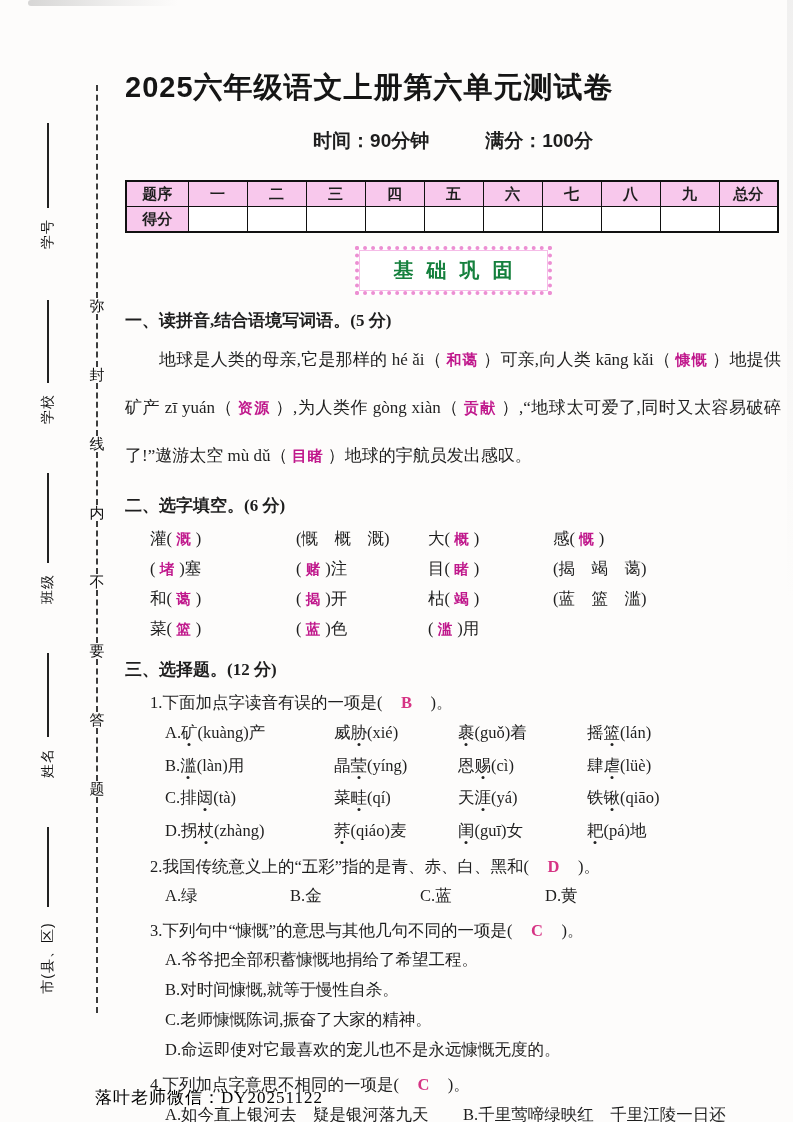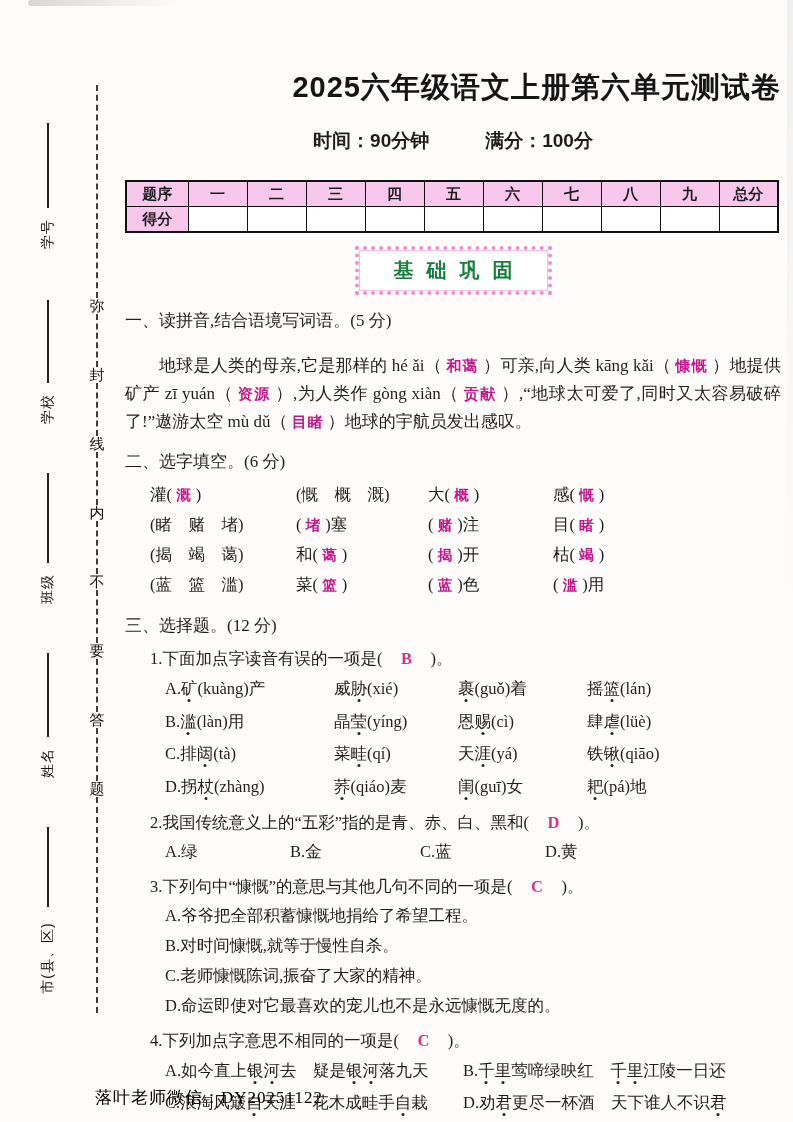--- a/index.html
+++ b/index.html
@@ -29,7 +29,7 @@
     font-family:"Liberation Sans","DejaVu Sans",sans-serif;}
   
   .content{position:absolute;left:125px;top:58px;width:656px;}
-  .page-title{text-align:right;font-size:29px;font-weight:800;letter-spacing:1px;
+  .page-title{text-align:left;font-size:29px;font-weight:800;letter-spacing:1px;
     margin:10px 0 16px;font-family:"Liberation Sans","DejaVu Sans",sans-serif;color:#151515;}
   .subtitle{text-align:center;margin-top:20px;font-size:19px;font-weight:700;
     font-family:"Liberation Sans","DejaVu Sans",sans-serif;}

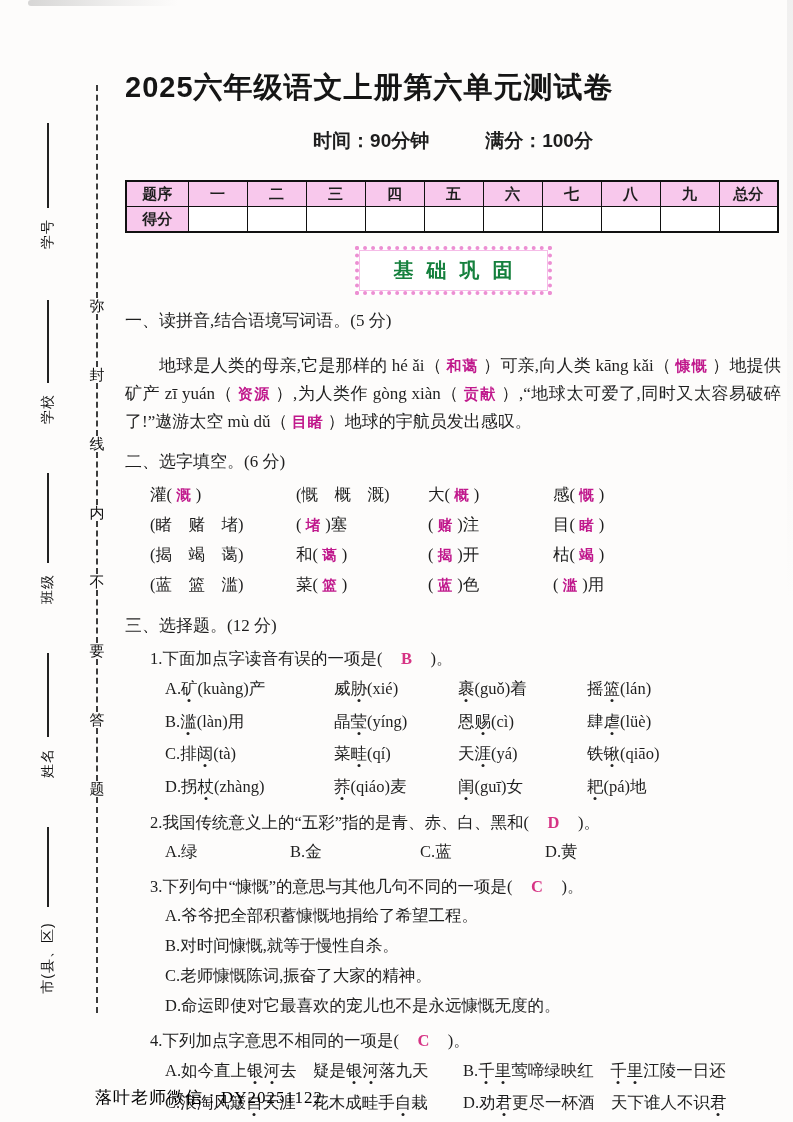--- a/index.html
+++ b/index.html
@@ -49,7 +49,7 @@
   .badge span{font-size:20px;font-weight:700;letter-spacing:13px;padding-left:13px;
     font-family:"Liberation Serif","DejaVu Serif",serif;color:#15803d;}
   
-  .sec-heading{font-size:17px;font-weight:400;margin-top:13px;line-height:26px;}
+  .sec-heading{font-size:17px;font-weight:700;margin-top:13px;line-height:26px;}
   .para{font-size:17px;line-height:28px;text-align:justify;text-indent:2em;margin-top:18px;}
   .grid{display:grid;font-size:16.5px;}
   .s2-grid{margin-left:25px;margin-top:5px;grid-template-columns:146px 132px 125px auto;line-height:30px;}

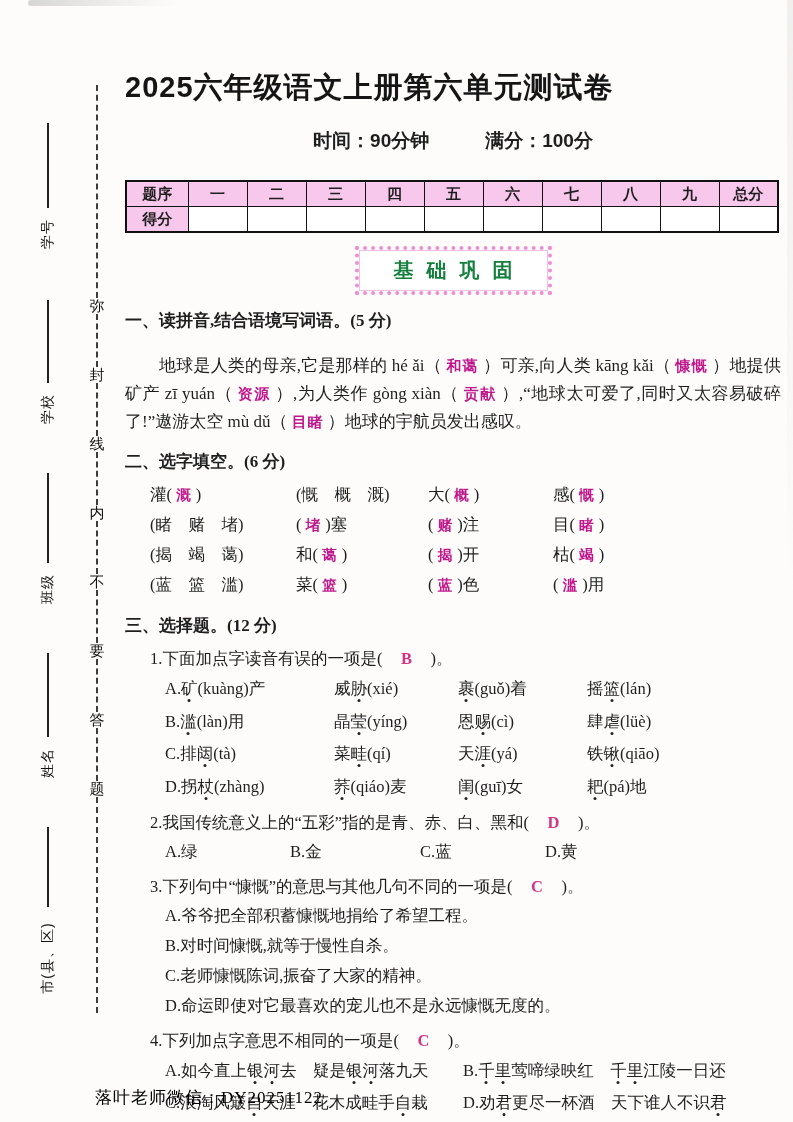--- a/index.html
+++ b/index.html
@@ -50,7 +50,7 @@
     font-family:"Liberation Serif","DejaVu Serif",serif;color:#15803d;}
   
   .sec-heading{font-size:17px;font-weight:700;margin-top:13px;line-height:26px;}
-  .para{font-size:17px;line-height:28px;text-align:justify;text-indent:2em;margin-top:18px;}
+  .para{font-size:17px;line-height:48px;text-align:justify;text-indent:2em;margin-top:2px;}
   .grid{display:grid;font-size:16.5px;}
   .s2-grid{margin-left:25px;margin-top:5px;grid-template-columns:146px 132px 125px auto;line-height:30px;}
   .stem{font-size:16.5px;margin-left:25px;margin-top:6px;line-height:28px;}

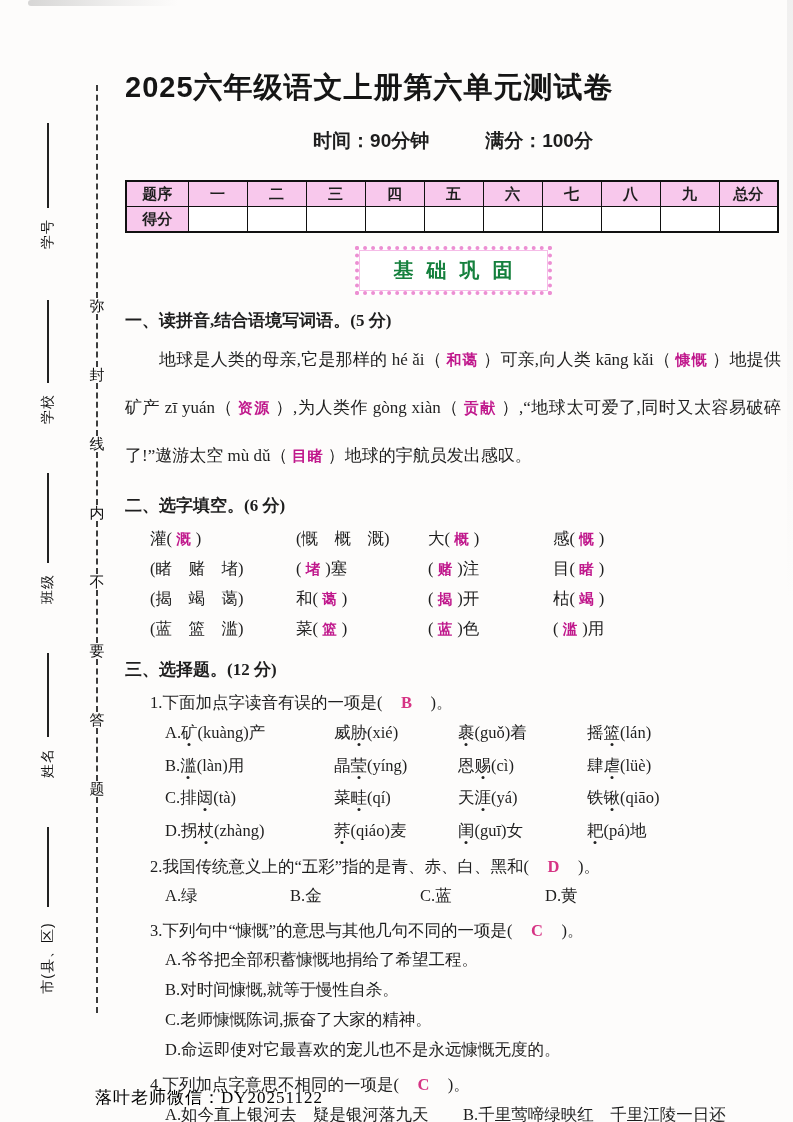--- a/index.html
+++ b/index.html
@@ -191,7 +191,6 @@
     <span>(慨　概　溉)</span>
     <span>大( <span class="hand">概</span> )</span>
     <span>感( <span class="hand">慨</span> )</span>
-    <span>(睹　赌　堵)</span>
     <span>( <span class="hand">堵</span> )塞</span>
     <span>( <span class="hand">赌</span> )注</span>
     <span>目( <span class="hand">睹</span> )</span>

